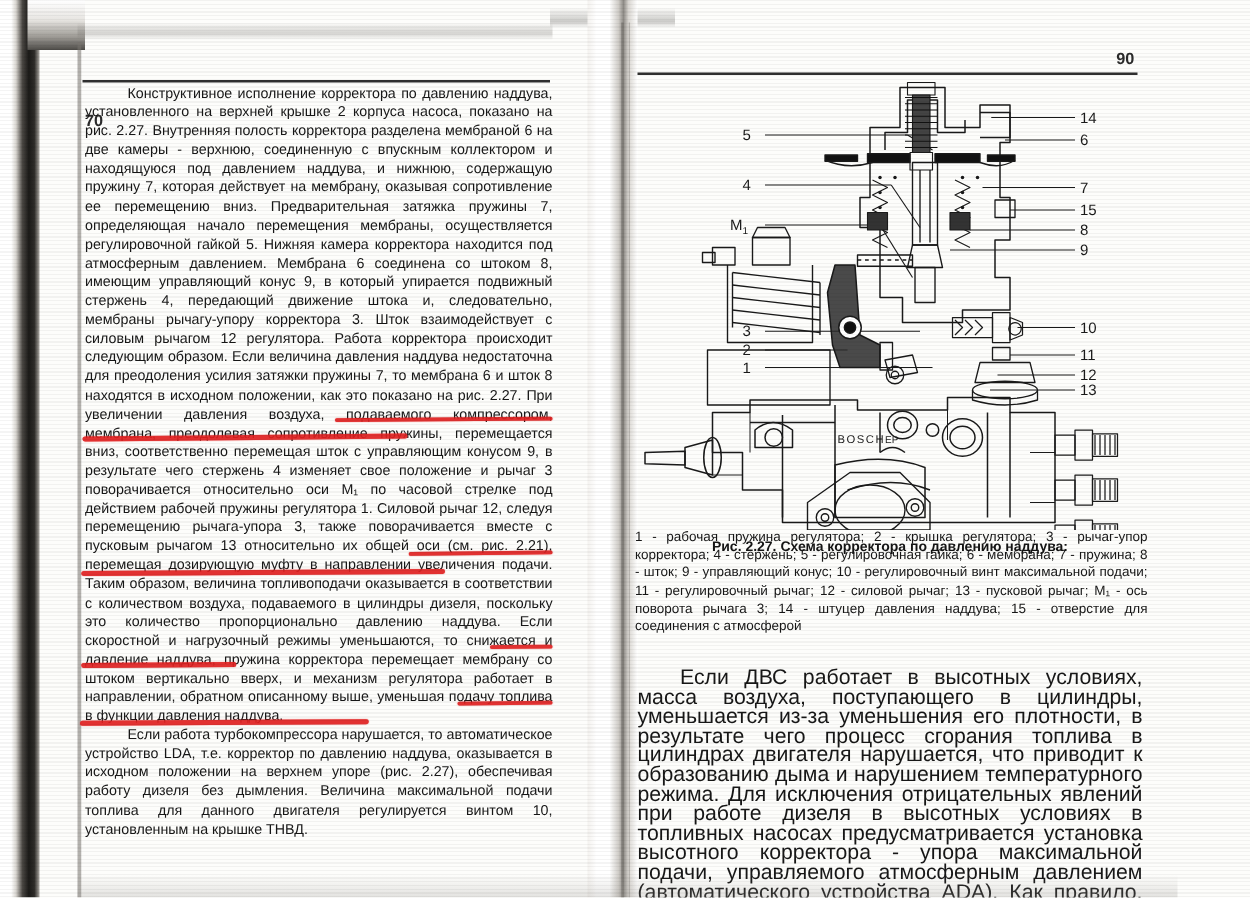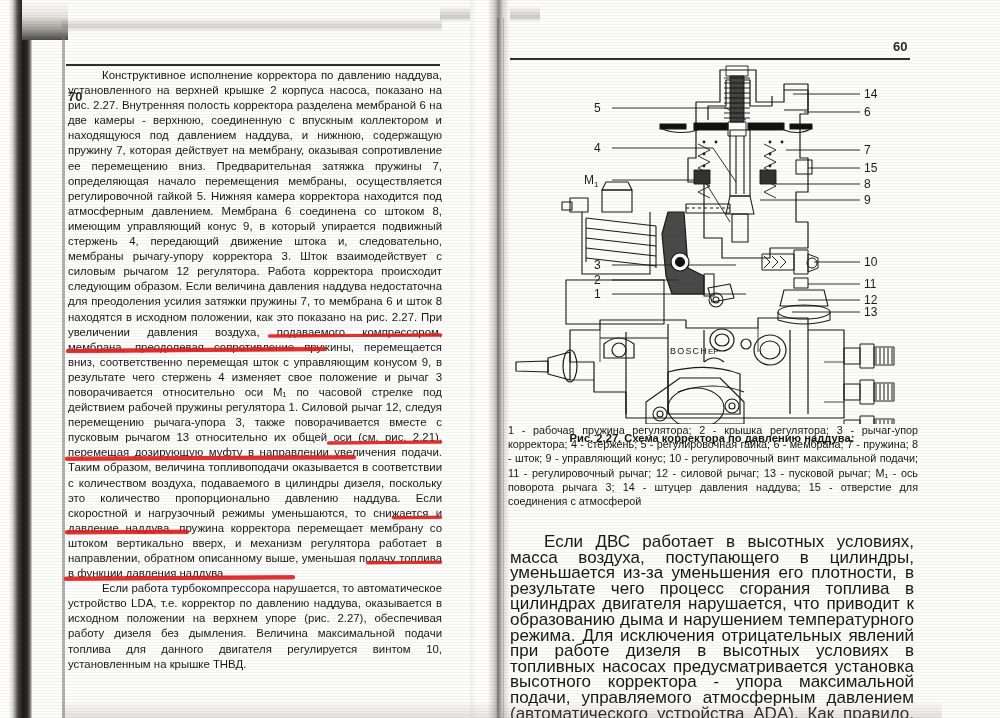--- a/index.html
+++ b/index.html
@@ -100,7 +100,7 @@
   <div class="ul" style="left:366px;top:561px;width:76px;height:3px;transform:rotate(-0.5deg);"></div>
   <div class="ul" style="left:64px;top:576px;width:231px;height:4px;transform:rotate(-0.35deg);"></div>
 
-  <div class="folio folio-r">60</div>
+  <div class="folio folio-r">90</div>
   <div class="rule rule-r"></div>
 
   <div class="figure">

